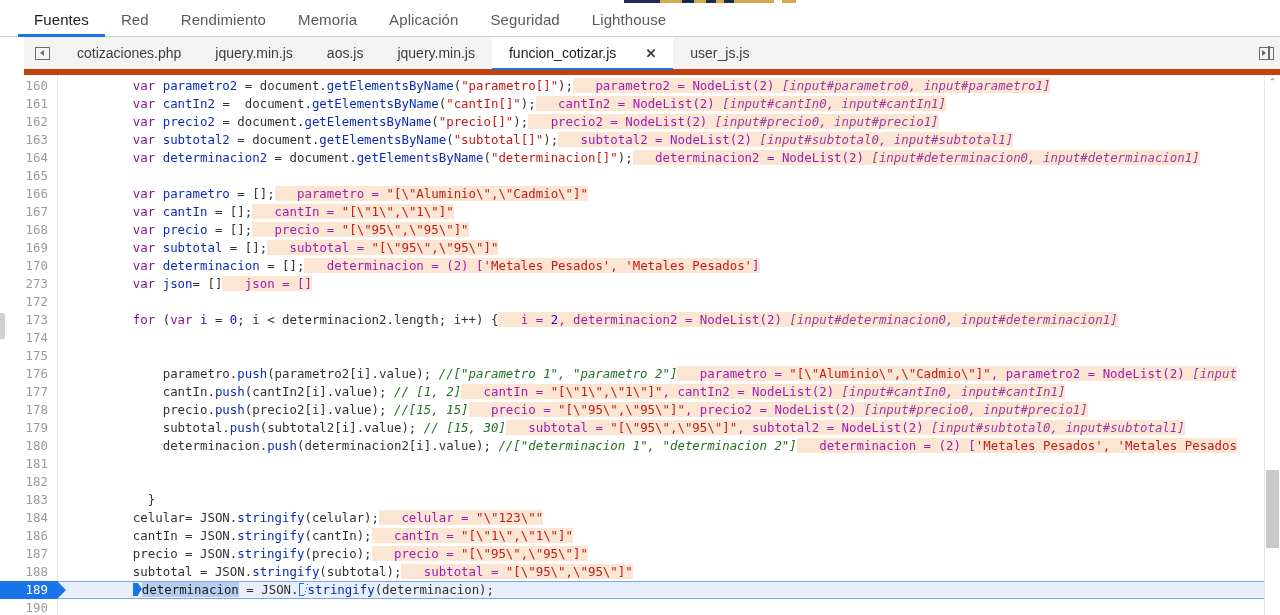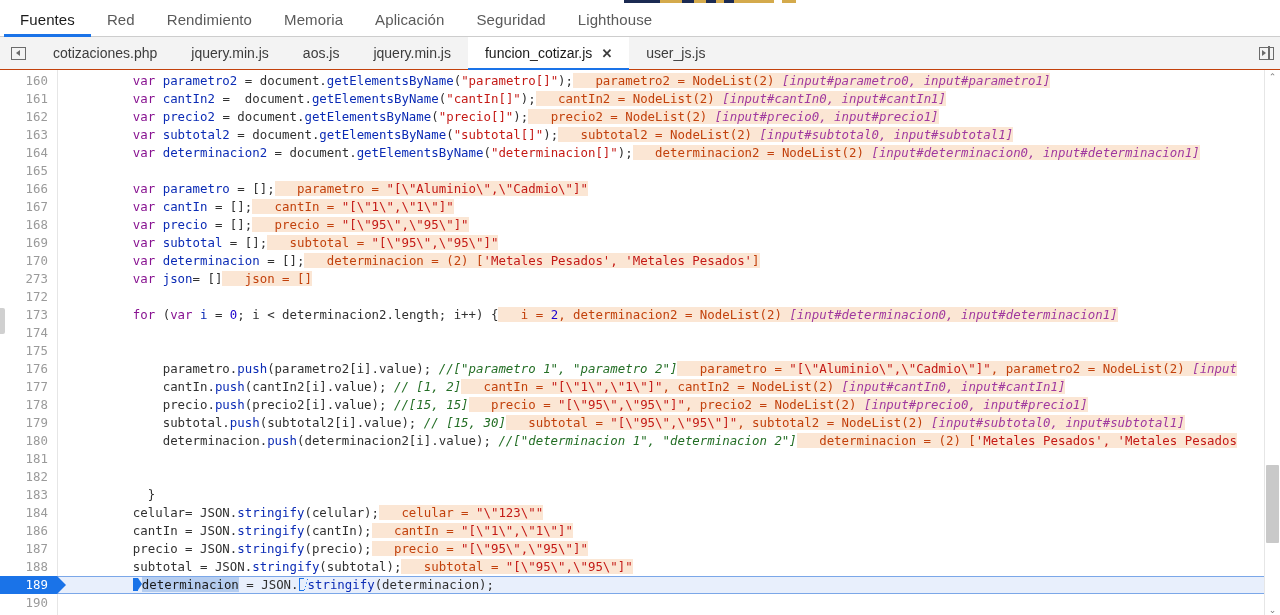--- a/index.html
+++ b/index.html
@@ -51,7 +51,7 @@
     border-bottom: 1px solid #cdcdcd;
     display: flex;
     align-items: stretch;
-    padding-left: 4px;
+    padding-left: 18px;
   }
   .panel-tab {
     display: flex;

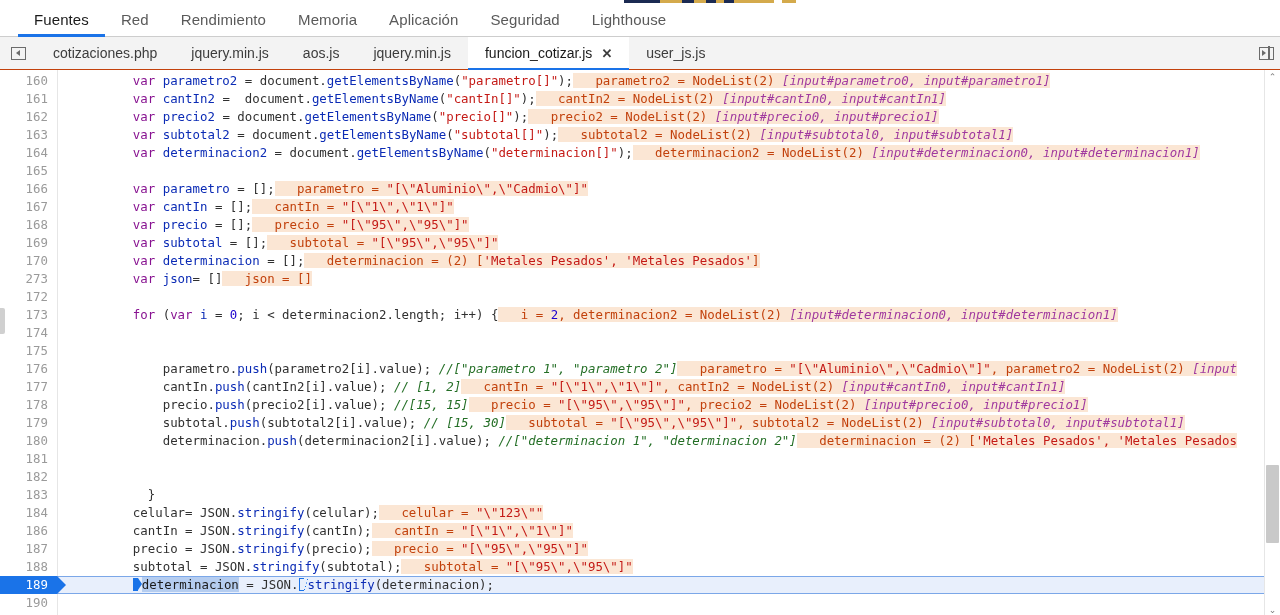--- a/index.html
+++ b/index.html
@@ -80,9 +80,10 @@
     position: relative;
     height: 32px;
     background: #f3f3f3;
-    border-bottom: 1px solid #c2410c;
+    border-bottom: 6px solid #c2410c;
     display: flex;
     align-items: stretch;
+    margin-left: 24px;
   }
   .nav-toggle {
     width: 36px;

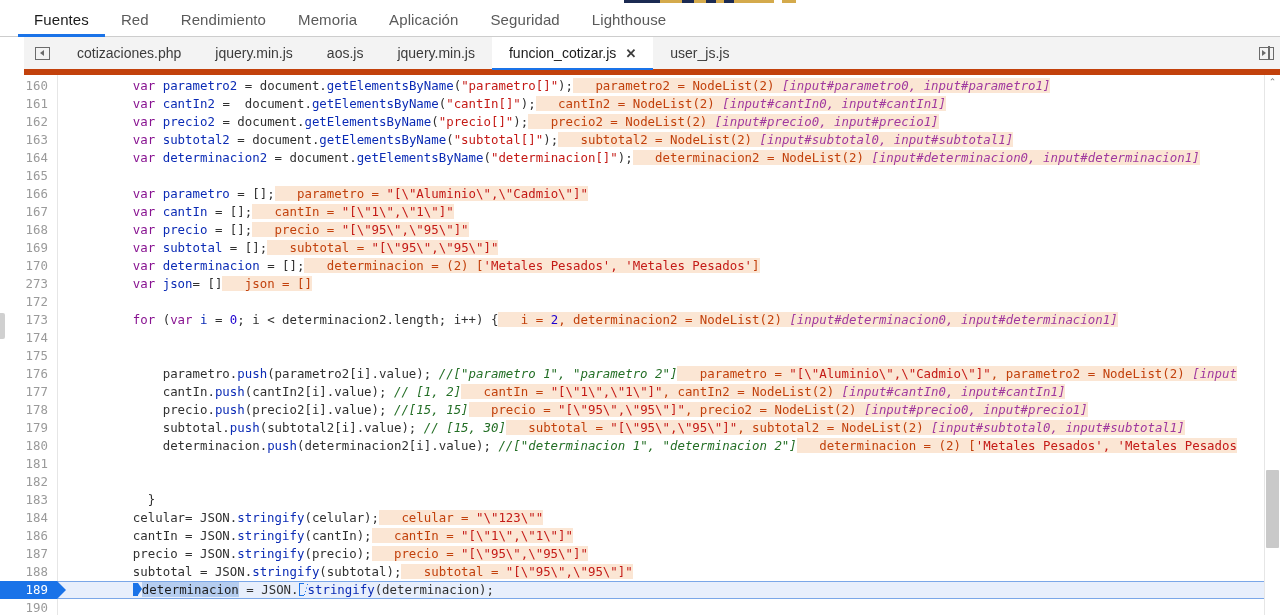--- a/index.html
+++ b/index.html
@@ -150,6 +150,7 @@
   .file-tab.active {
     background: #ffffff;
     color: #1a1a1a;
+    gap: 20px;
   }
   .file-tab.active::after {
     content: "";

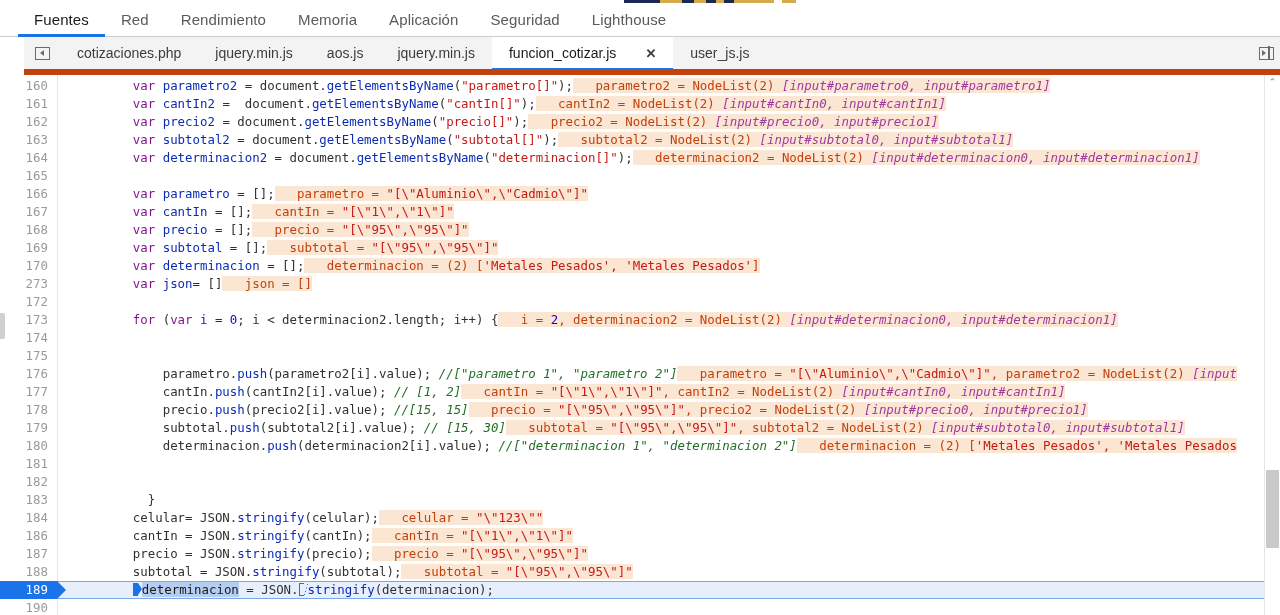--- a/index.html
+++ b/index.html
@@ -255,7 +255,7 @@
   }
   .anno .anum  { color: #1c00cf; }
   .anno .astr  { color: #c41a16; }
-  .anno .aplain{ color: #c2410c; }
+  .anno .aplain{ color: #a21caf; }
   .anno .asel  { color: #a0399f; font-style: italic; }
 
   

